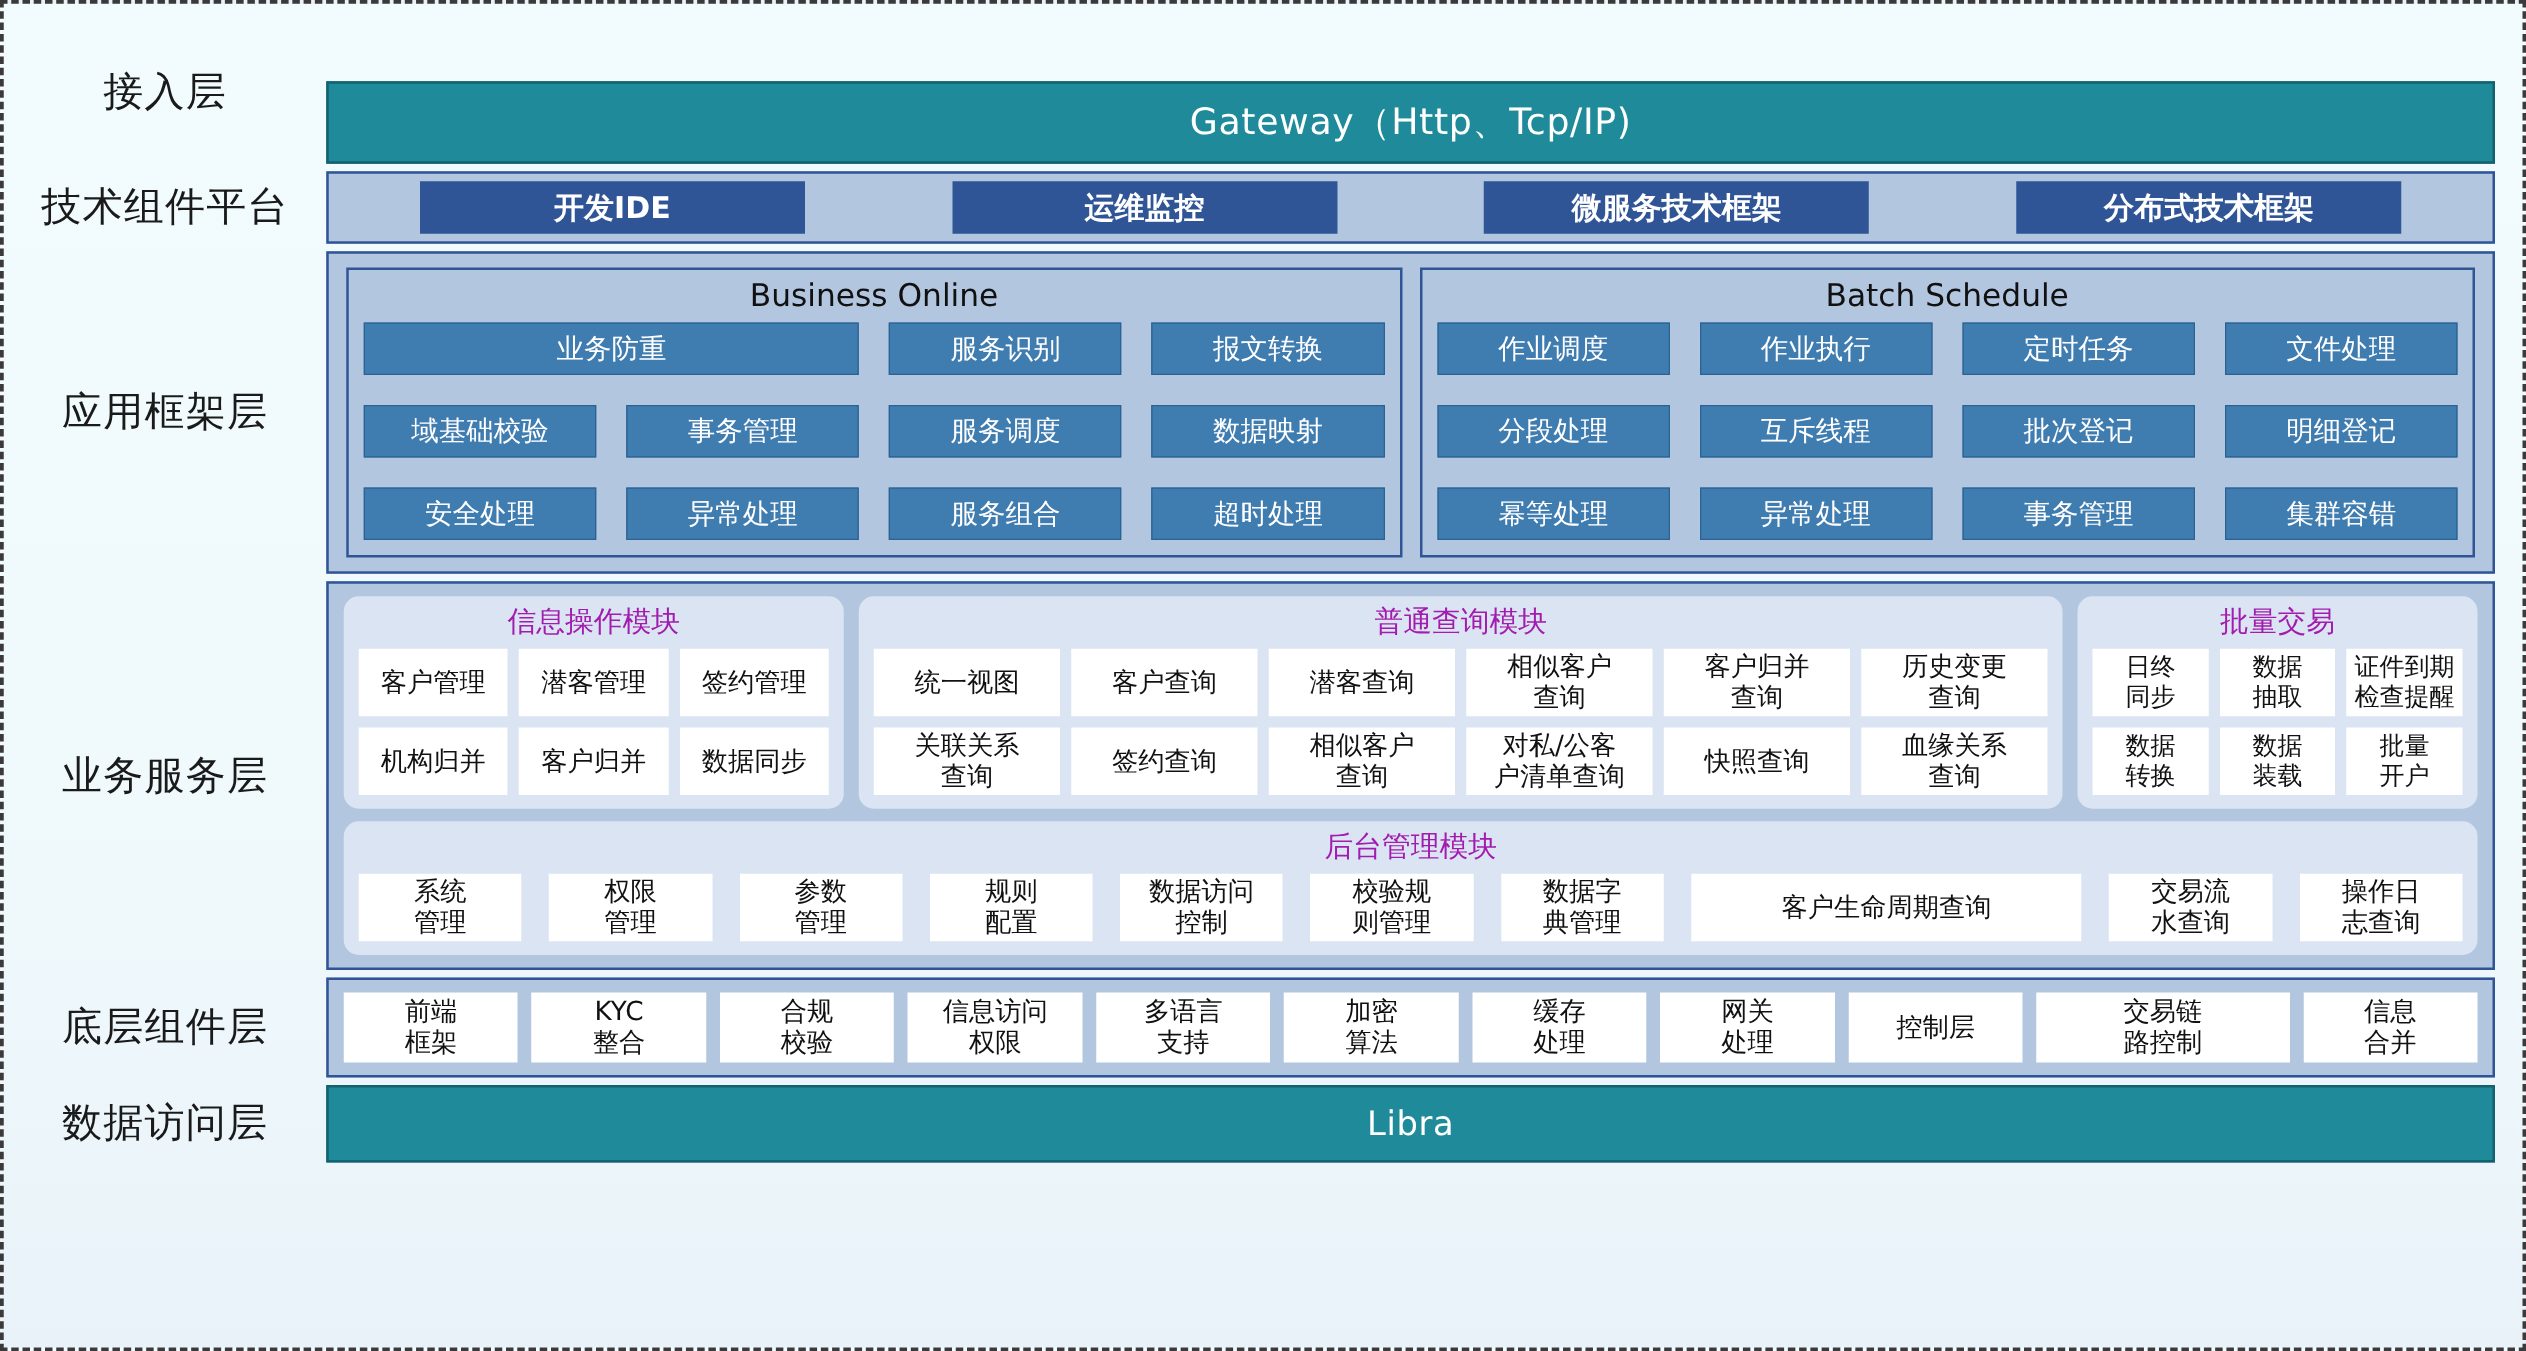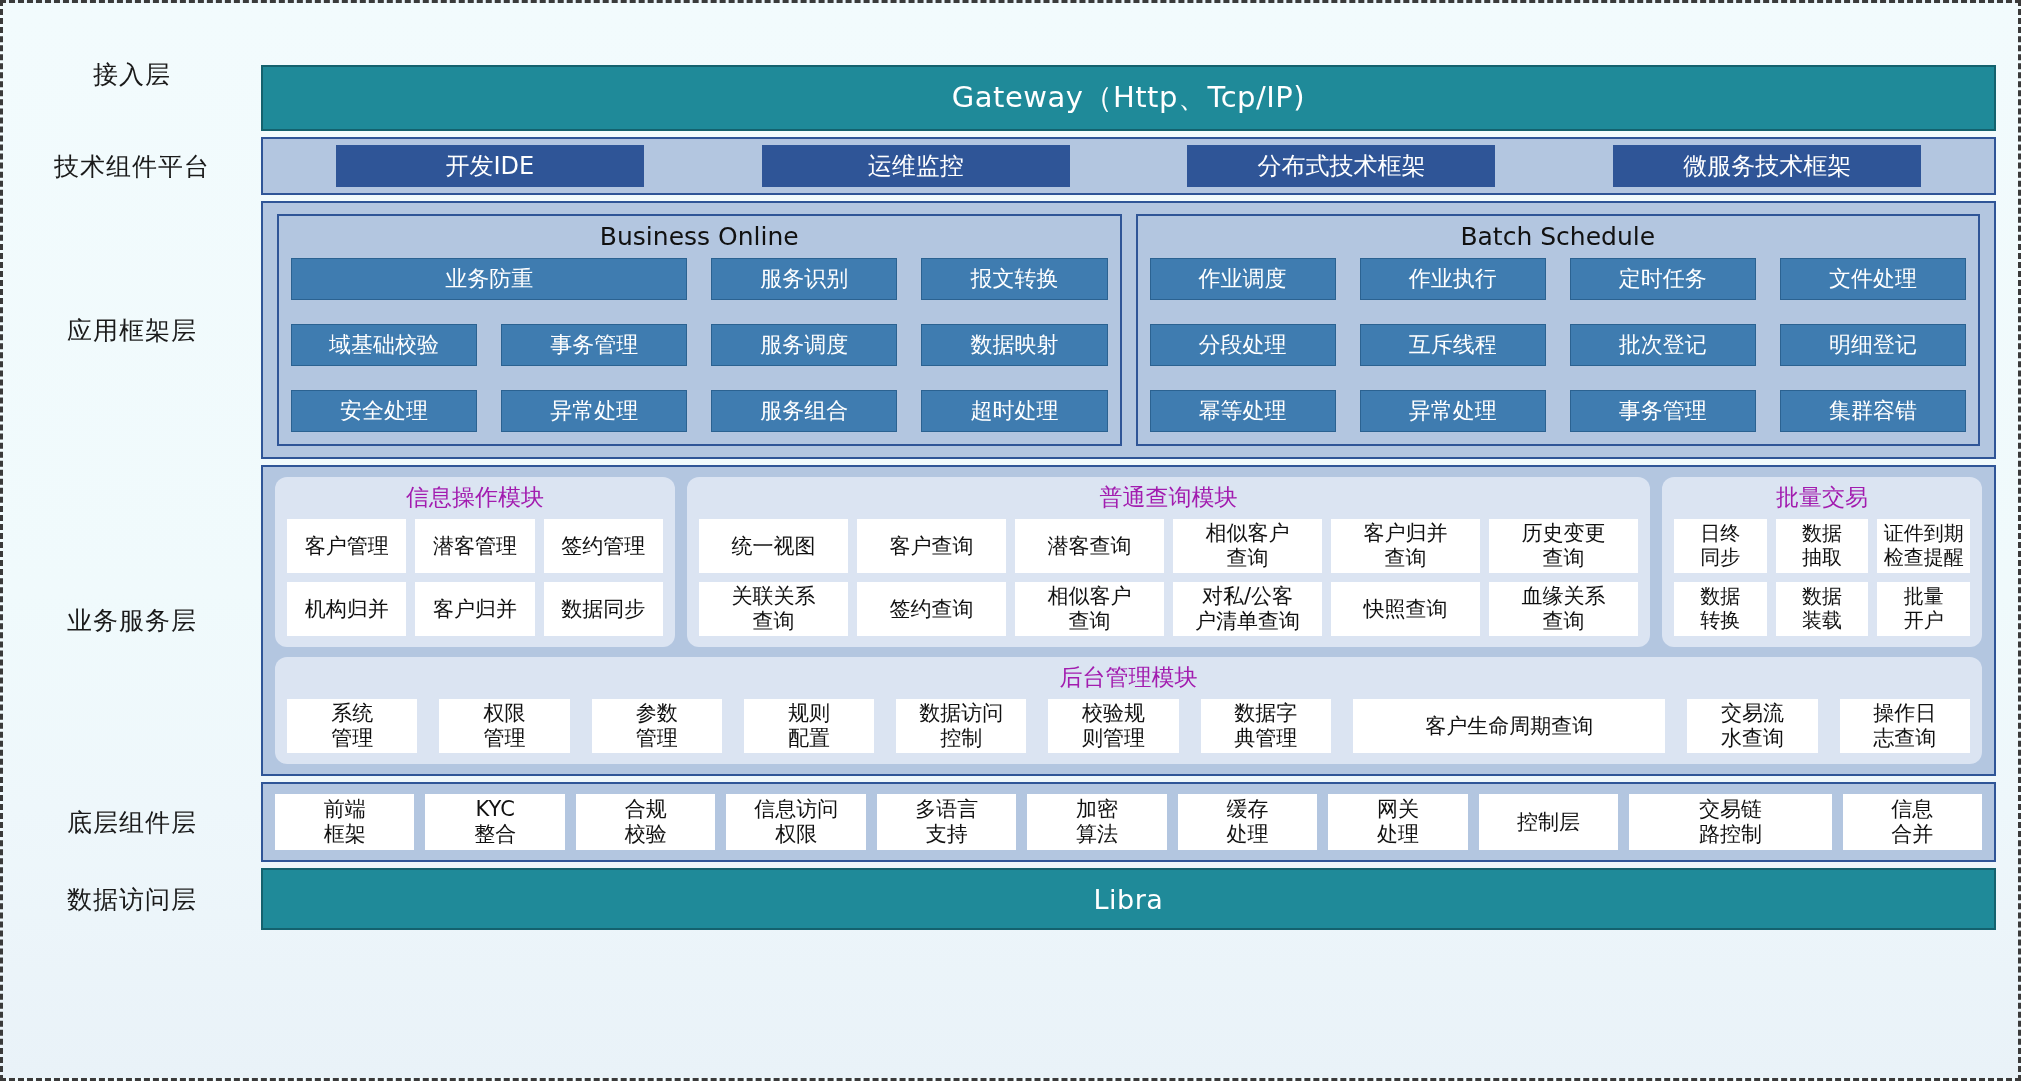--- a/index.html
+++ b/index.html
@@ -30,7 +30,7 @@
     display: flex;
     align-items: center;
     justify-content: center;
-    font-size: 25px;
+    font-size: 32px;
     color: #1a1a1a;
     letter-spacing: 1px;
   }

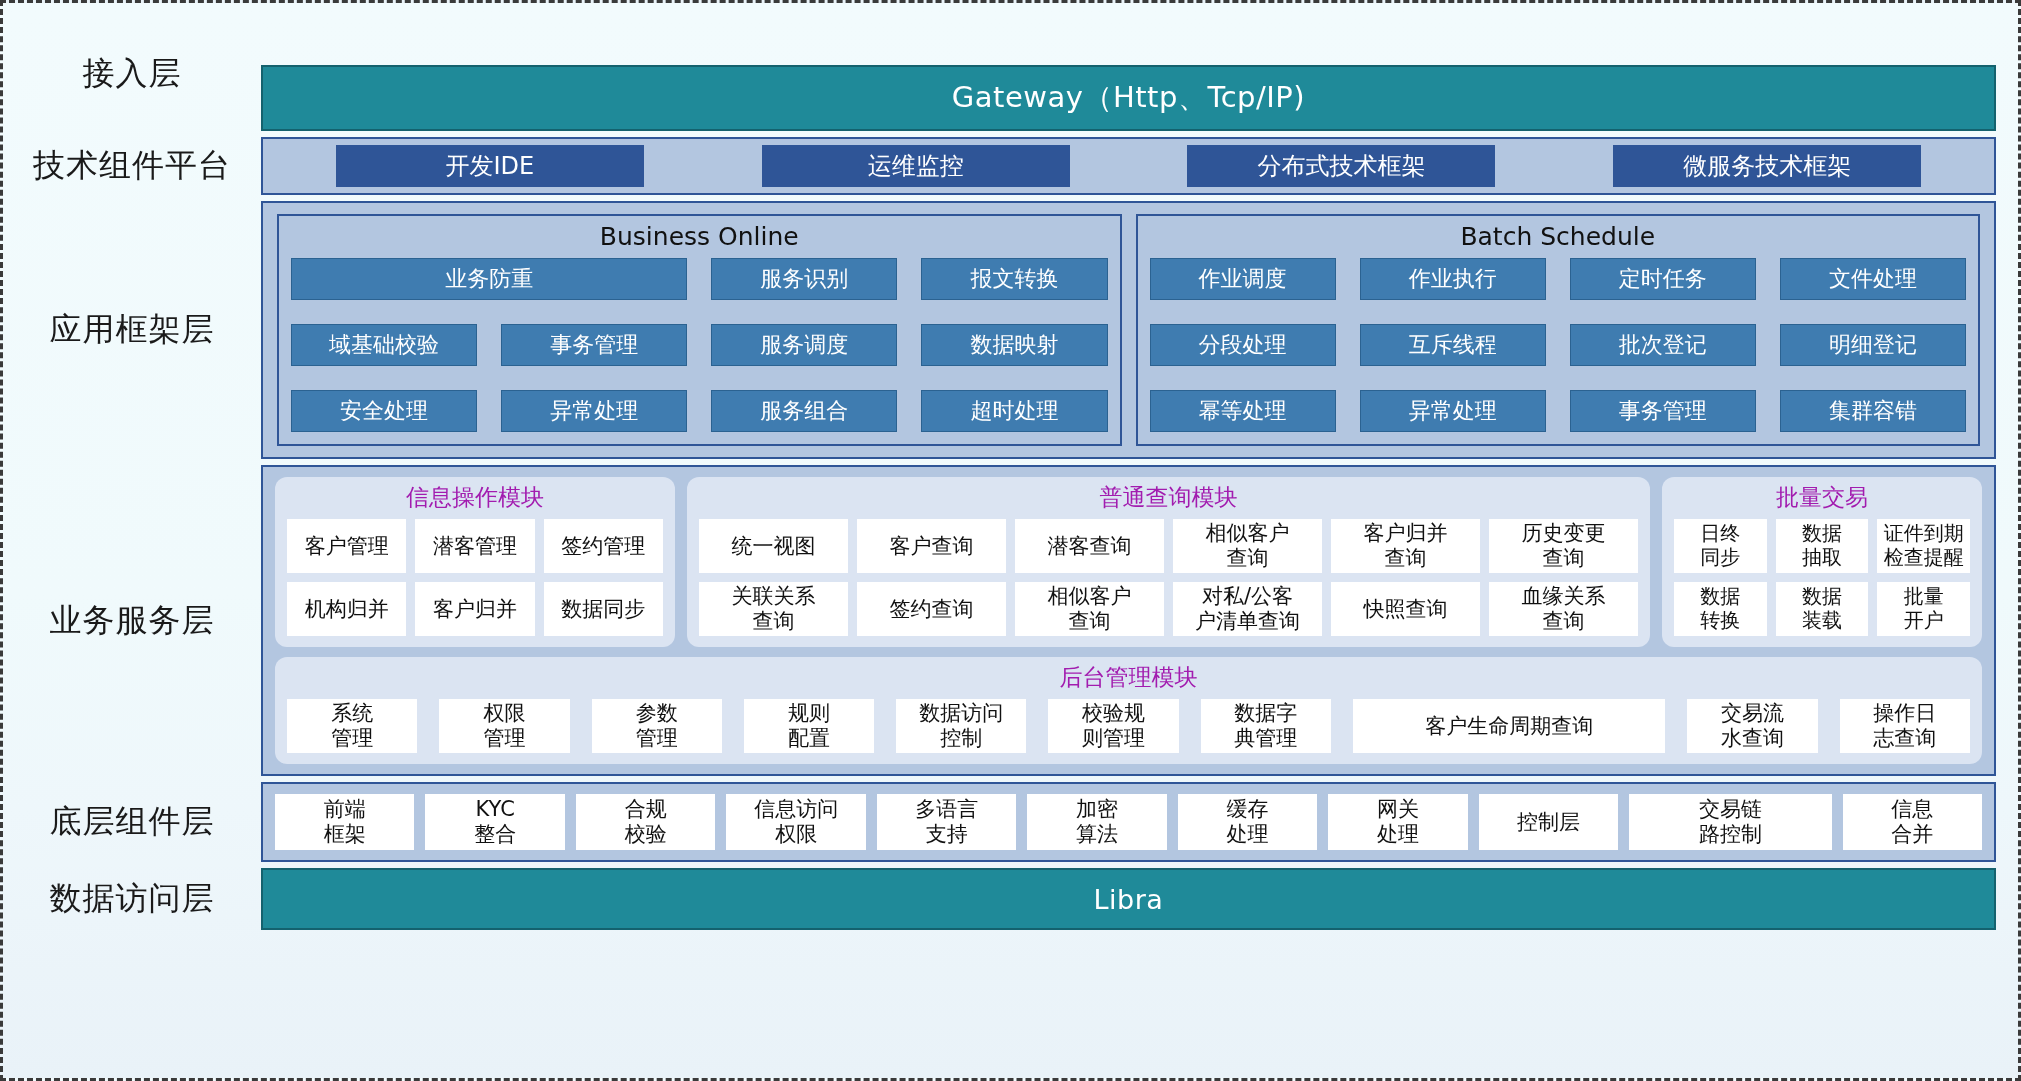--- a/index.html
+++ b/index.html
@@ -58,6 +58,7 @@
     align-items: center;
     justify-content: space-around;
     padding: 0 14px;
+    font-weight: bold;
   }
   .tech-chip {
     background: #2f5597;

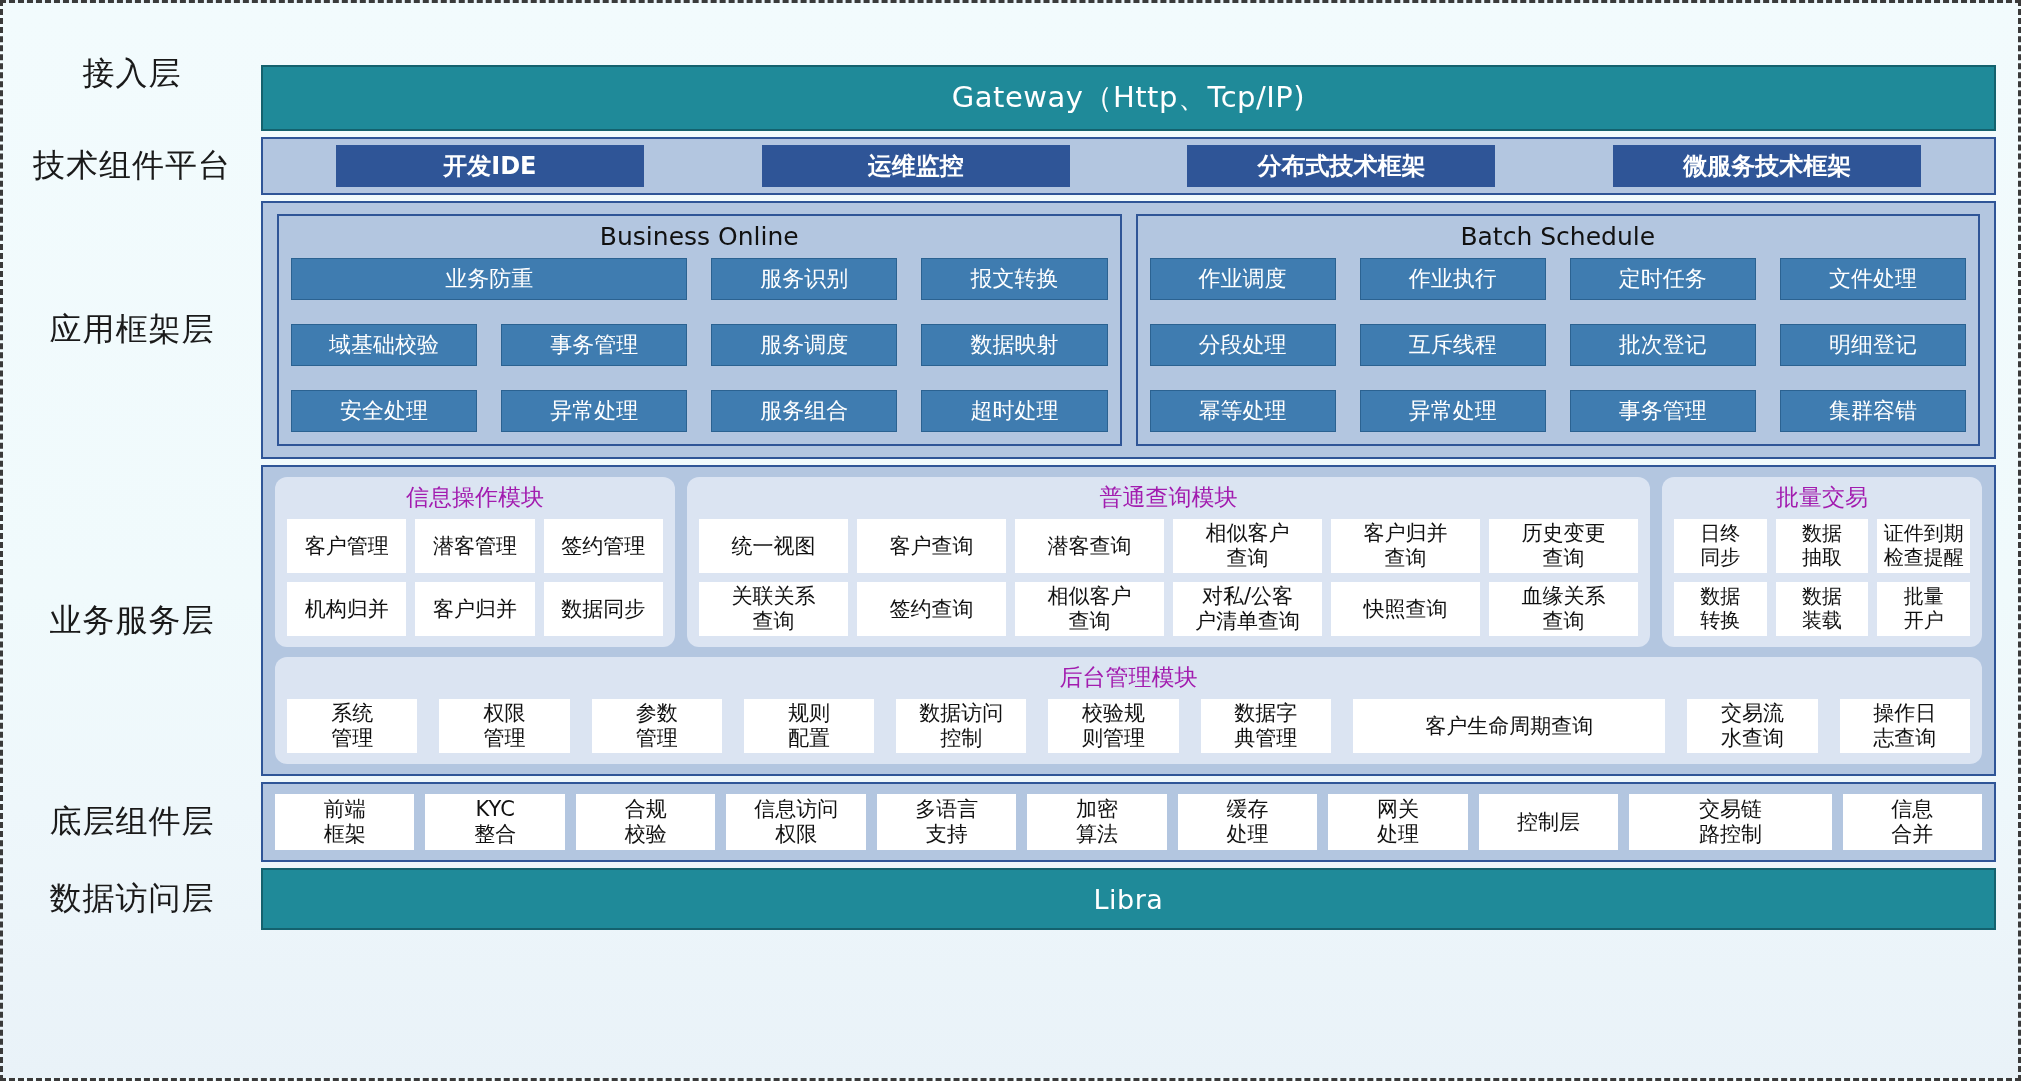--- a/index.html
+++ b/index.html
@@ -181,8 +181,8 @@
     <div class="tech-band">
       <div class="tech-chip">开发IDE</div>
       <div class="tech-chip">运维监控</div>
+      <div class="tech-chip">微服务技术框架</div>
       <div class="tech-chip">分布式技术框架</div>
-      <div class="tech-chip">微服务技术框架</div>
     </div>
 
     <div class="rowlabel">应用框架层</div>

